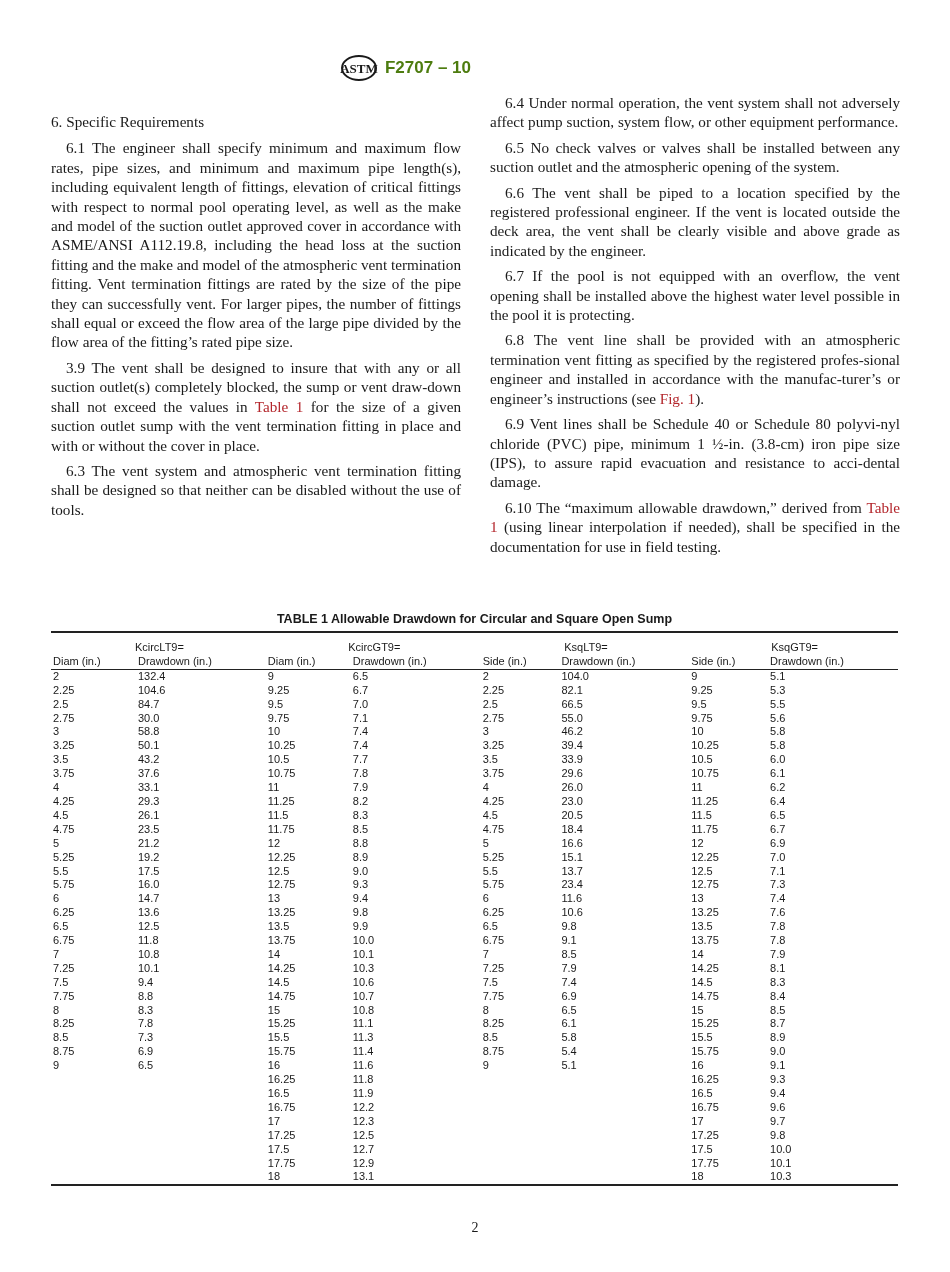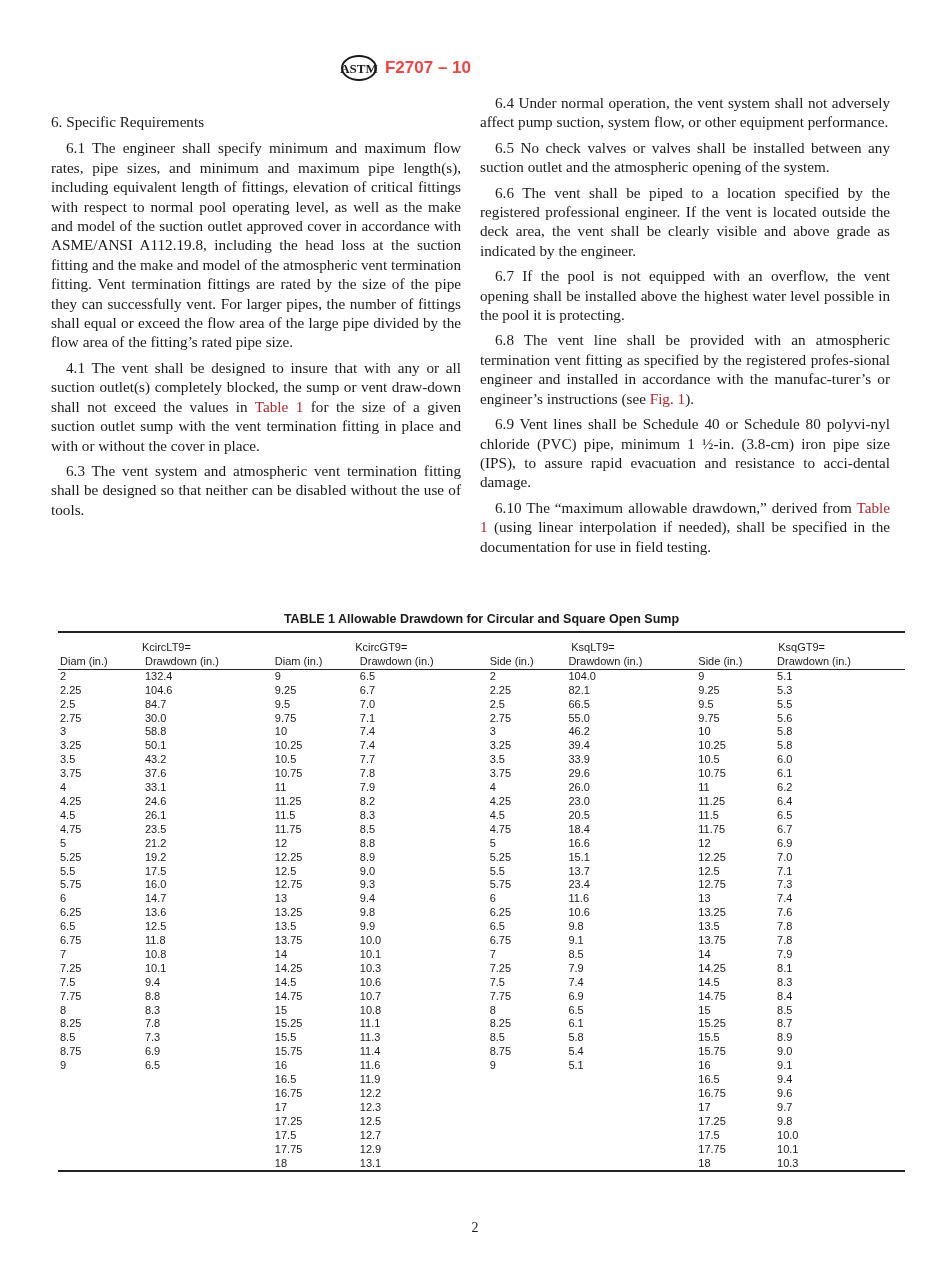--- a/index.html
+++ b/index.html
@@ -6,7 +6,7 @@
   body { width: 950px; height: 1272px; position: relative; overflow: hidden; color: #1a1a1a; }
   .header { position: absolute; top: 54px; left: 0; width: 810px; display: flex; justify-content: center; align-items: center; gap: 6px; }
   .logo { width: 40px; height: 28px; display: inline-block; }
-  .doc-id { font-family: "Liberation Sans", sans-serif; font-weight: bold; font-size: 17px; color: #ef4444; }
+  .doc-id { font-family: "Liberation Sans", sans-serif; font-weight: bold; font-size: 17px; color: #4d7c0f; }
   .col { position: absolute; top: 93px; width: 410px; font-family: "Liberation Serif", serif; font-size: 15.2px; line-height: 19.4px; text-align: justify; }
   .col.left { left: 51px; }
   .col.right { left: 480px; }

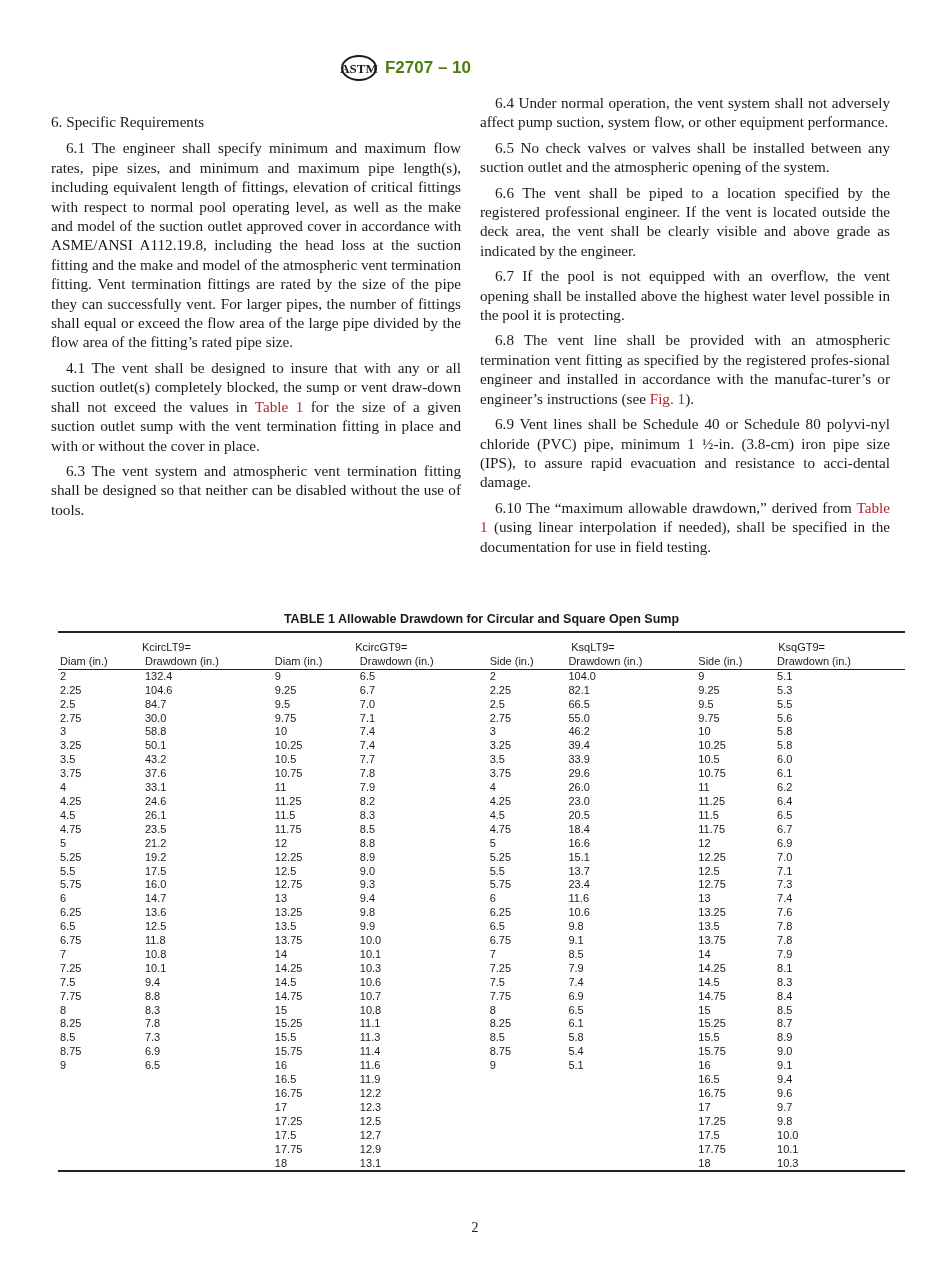--- a/index.html
+++ b/index.html
@@ -9,7 +9,7 @@
   .doc-id { font-family: "Liberation Sans", sans-serif; font-weight: bold; font-size: 17px; color: #4d7c0f; }
   .col { position: absolute; top: 93px; width: 410px; font-family: "Liberation Serif", serif; font-size: 15.2px; line-height: 19.4px; text-align: justify; }
   .col.left { left: 51px; }
-  .col.right { left: 480px; }
+  .col.right { left: 490px; }
   .col p { margin: 0 0 6px 0; text-indent: 15px; hyphens: manual; }
   .col p.sect { text-indent: 0; font-weight: normal; margin: 19px 0 7px 0; }
   .link { color: #b3252b; }

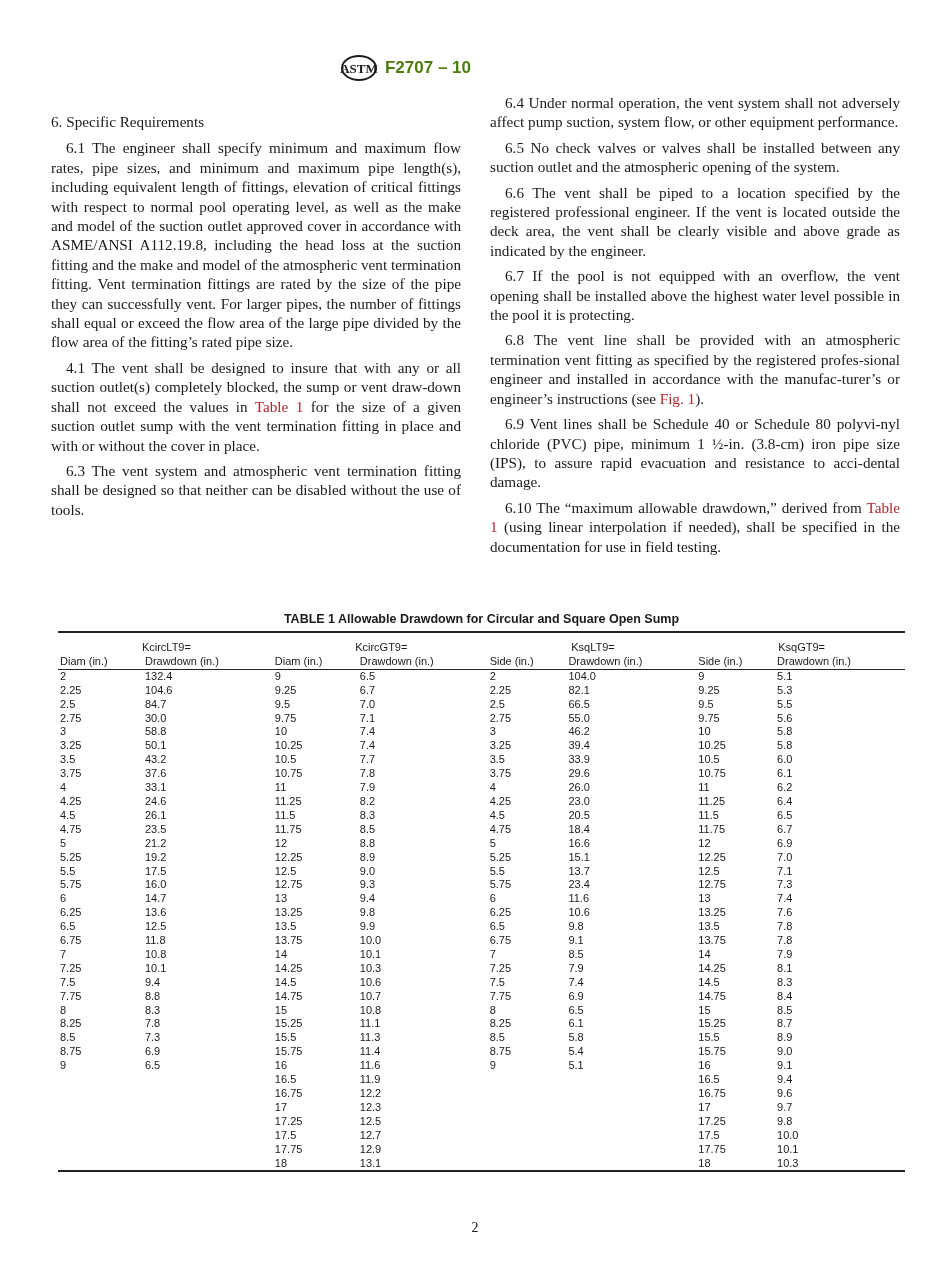--- a/index.html
+++ b/index.html
@@ -37,7 +37,7 @@
 <div class="col left">
   <p class="sect">6.  Specific Requirements</p>
   <p>6.1  The engineer shall specify minimum and maximum flow rates, pipe sizes, and minimum and maximum pipe length(s), including equivalent length of fittings, elevation of critical fittings with respect to normal pool operating level, as well as the make and model of the suction outlet approved cover in accordance with ASME/ANSI A112.19.8, including the head loss at the suction fitting and the make and model of the atmospheric vent termination fitting. Vent termination fittings are rated by the size of the pipe they can successfully vent. For larger pipes, the number of fittings shall equal or exceed the flow area of the large pipe divided by the flow area of the fitting’s rated pipe size.</p>
-  <p><span>4.1  The vent shall be designed to insure that with any or all suction outlet(s) completely blocked, the sump or vent draw-down shall not exceed the values in </span><span class="link">Table 1</span><span> for the size of a given suction outlet sump with the vent termination fitting in place and with or without the cover in place.</span></p>
+  <p><span>3.9  The vent shall be designed to insure that with any or all suction outlet(s) completely blocked, the sump or vent draw-down shall not exceed the values in </span><span class="link">Table 1</span><span> for the size of a given suction outlet sump with the vent termination fitting in place and with or without the cover in place.</span></p>
   <p>6.3  The vent system and atmospheric vent termination fitting shall be designed so that neither can be disabled without the use of tools.</p>
 </div>
 

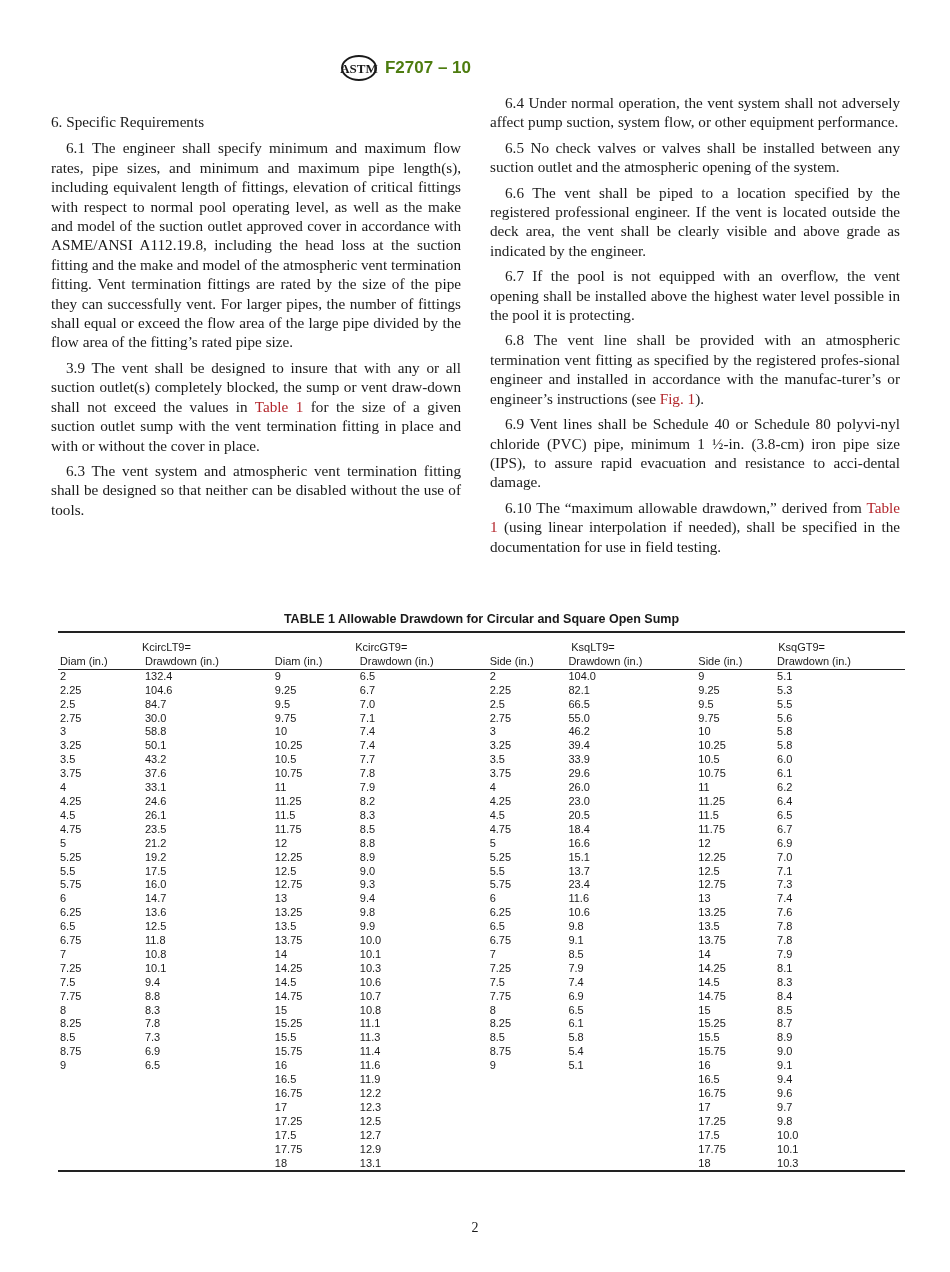--- a/index.html
+++ b/index.html
@@ -13,7 +13,7 @@
   .col p { margin: 0 0 6px 0; text-indent: 15px; hyphens: manual; }
   .col p.sect { text-indent: 0; font-weight: normal; margin: 19px 0 7px 0; }
   .link { color: #b3252b; }
-  .table-wrap { position: absolute; top: 612px; left: 58px; width: 847px; font-family: "Liberation Sans", sans-serif; font-size: 11px; }
+  .table-wrap { position: absolute; top: 612px; left: 51px; width: 847px; font-family: "Liberation Sans", sans-serif; font-size: 11px; }
   .table-title { text-align: center; font-weight: bold; font-size: 12.5px; margin-bottom: 5px; }
   table { width: 100%; border-collapse: collapse; border-top: 2px solid #222; border-bottom: 2px solid #222; }
   th, td { text-align: left; padding: 0 0 0 2px; font-weight: normal; height: 13.9px; line-height: 13.9px; white-space: nowrap; }

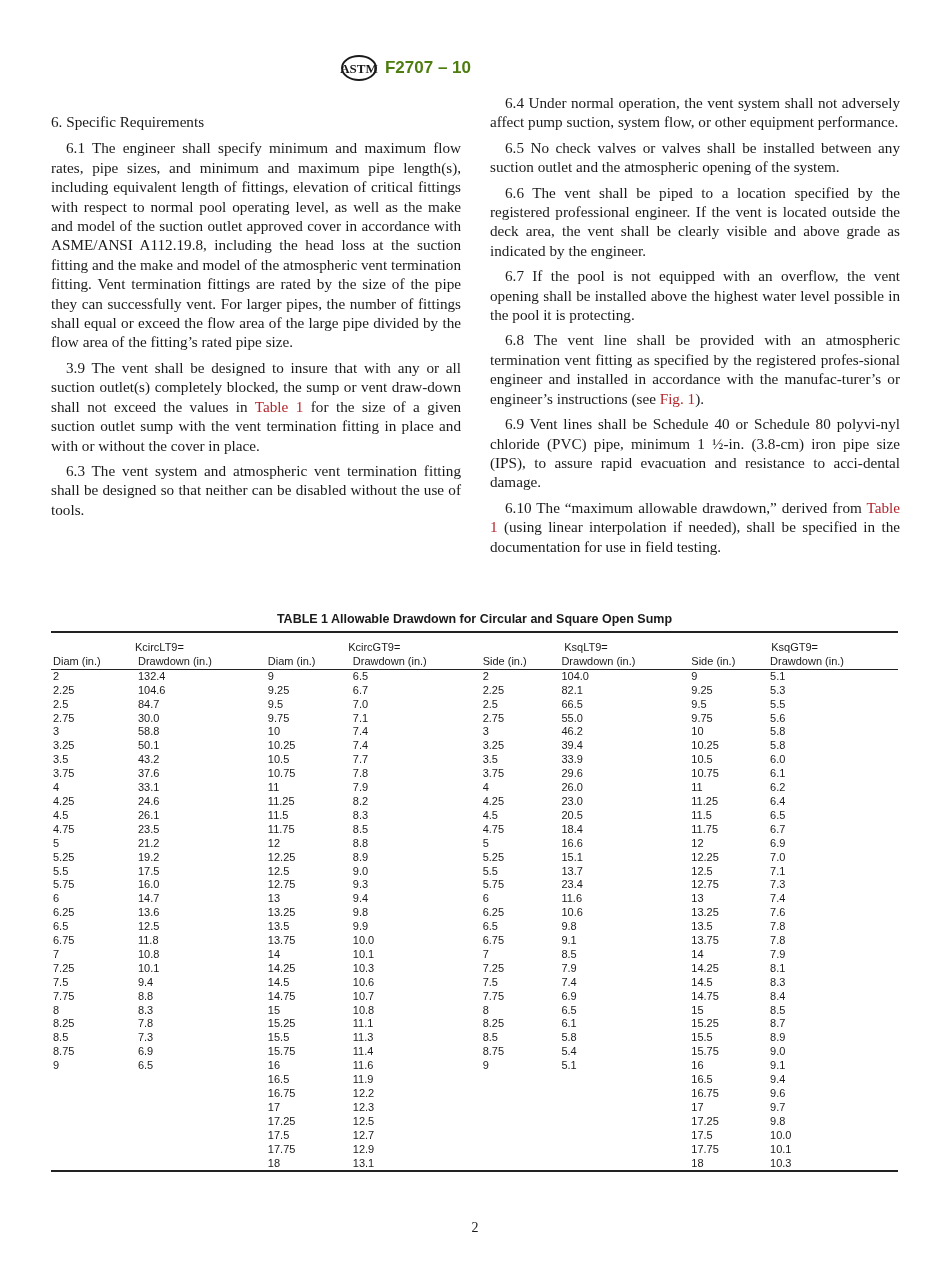--- a/index.html
+++ b/index.html
@@ -165,7 +165,7 @@
         </tr>
         <tr>
           <td>4.25</td>
-          <td>24.6</td>
+          <td>29.3</td>
           <td>11.25</td>
           <td>8.2</td>
           <td>4.25</td>

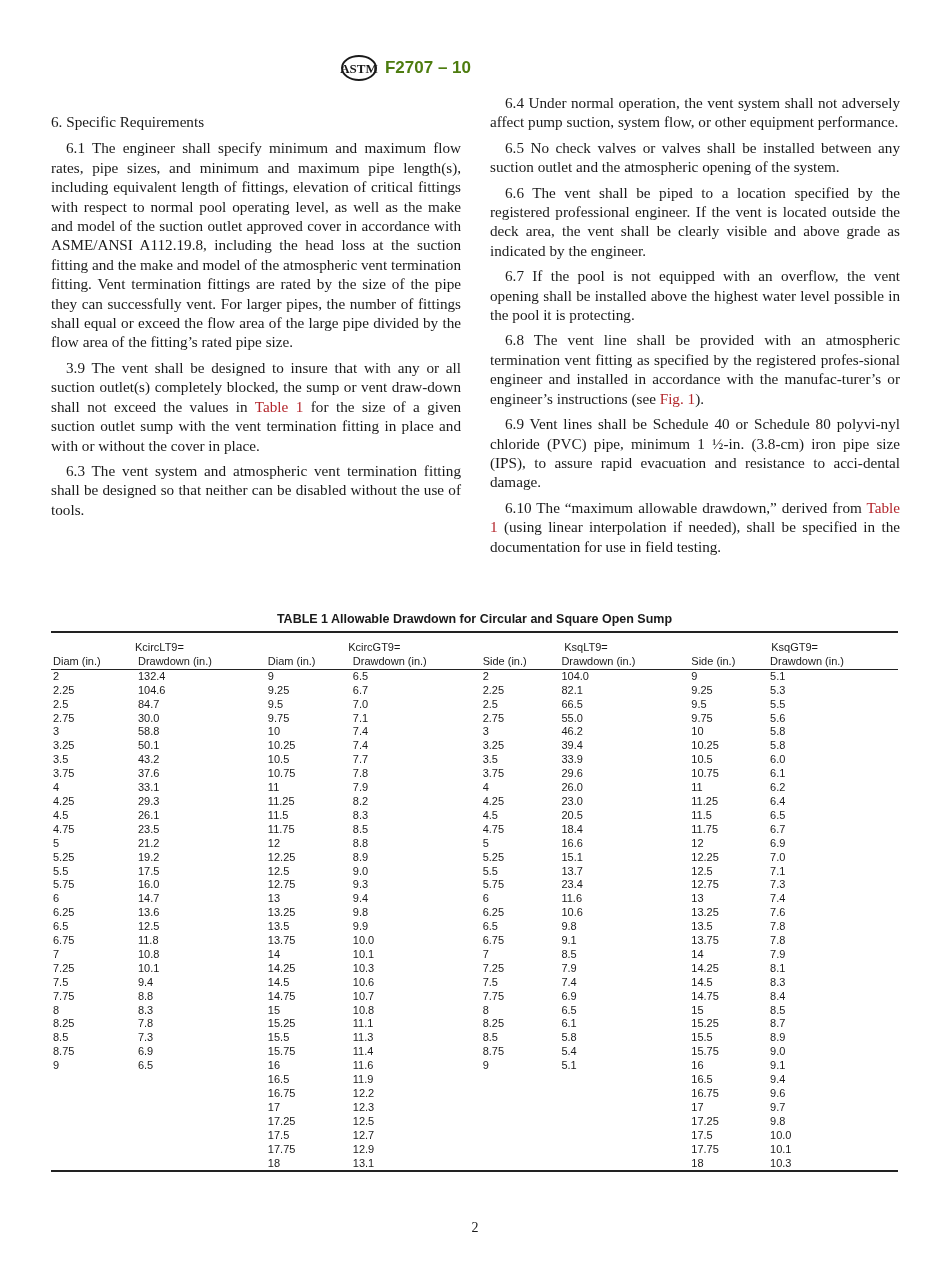--- a/index.html
+++ b/index.html
@@ -366,6 +366,16 @@
         <tr>
           <td></td>
           <td></td>
+          <td>16.25</td>
+          <td>11.8</td>
+          <td></td>
+          <td></td>
+          <td>16.25</td>
+          <td>9.3</td>
+        </tr>
+        <tr>
+          <td></td>
+          <td></td>
           <td>16.5</td>
           <td>11.9</td>
           <td></td>

